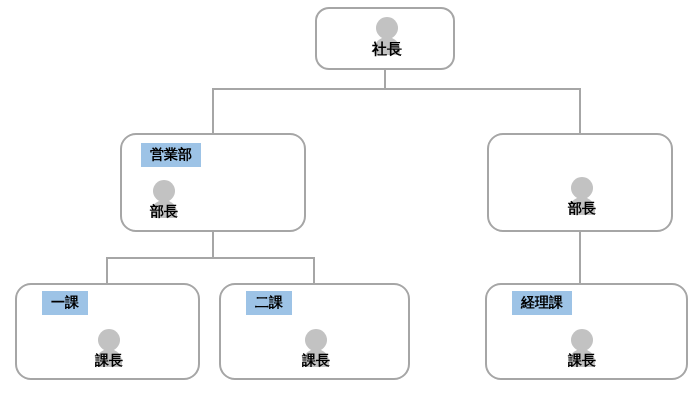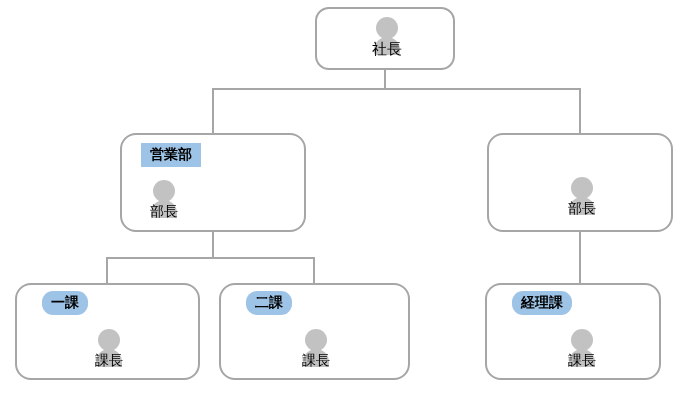--- a/index.html
+++ b/index.html
@@ -33,7 +33,7 @@
     width:26px; height:18px; background:#c2c2c2;
     border-radius:13px 13px 3px 3px; z-index:0;
   }
-  .p-label { position:relative; z-index:2; margin-top:1px; font-size:14px; font-weight:normal; line-height:1.15; white-space:nowrap; }
+  .p-label { position:relative; z-index:2; margin-top:1px; font-size:14px; font-weight:bold; line-height:1.15; white-space:nowrap; }
 
   .pp { left:30px; top:8px; }          
   .ps1 { left:2px;  top:45px; }        

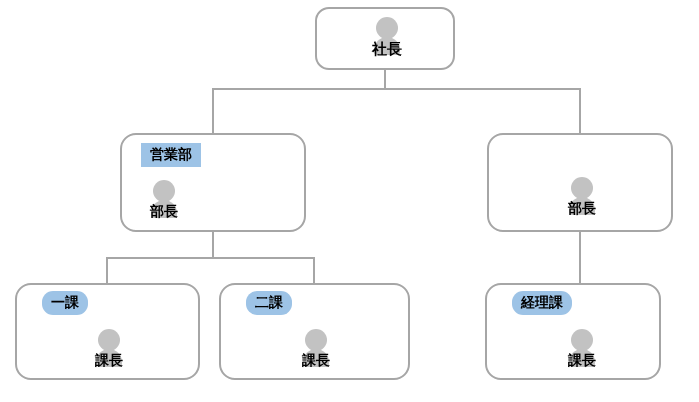--- a/index.html
+++ b/index.html
@@ -24,7 +24,7 @@
     white-space:nowrap;
   }
   .badge-dept { left:19px; top:8px; }
-  .badge-sec  { left:25px; top:6px;border-radius:11px; }
+  .badge-sec  { left:25px; top:6px; }
 
   .person { position:absolute; width:80px; display:flex; flex-direction:column; align-items:center; }
   .p-head { width:22px; height:22px; border-radius:50%; background:#c2c2c2; z-index:1; }

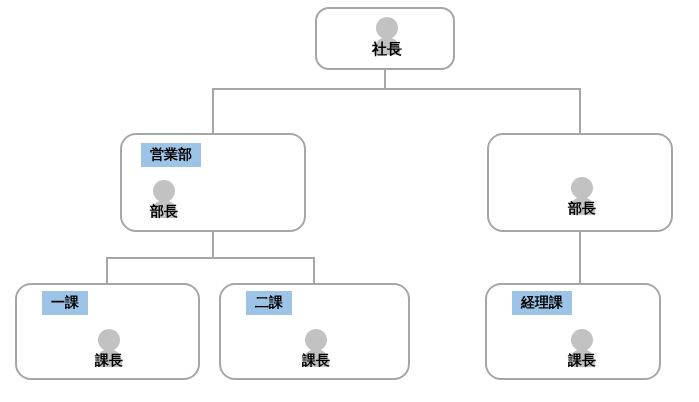--- a/index.html
+++ b/index.html
@@ -16,7 +16,7 @@
   .node-admin     { left:487px; top:133px; width:186px; height:99px; }
   .node-sec1      { left:15px;  top:283px; width:185px; height:97px; }
   .node-sec2      { left:219px; top:283px; width:191px; height:97px; }
-  .node-acct      { left:485px; top:283px; width:176px; height:97px; }
+  .node-acct      { left:485px; top:283px; width:203px; height:97px; }
 
   .badge {
     position:absolute; background:#9dc3e6; color:#000;

